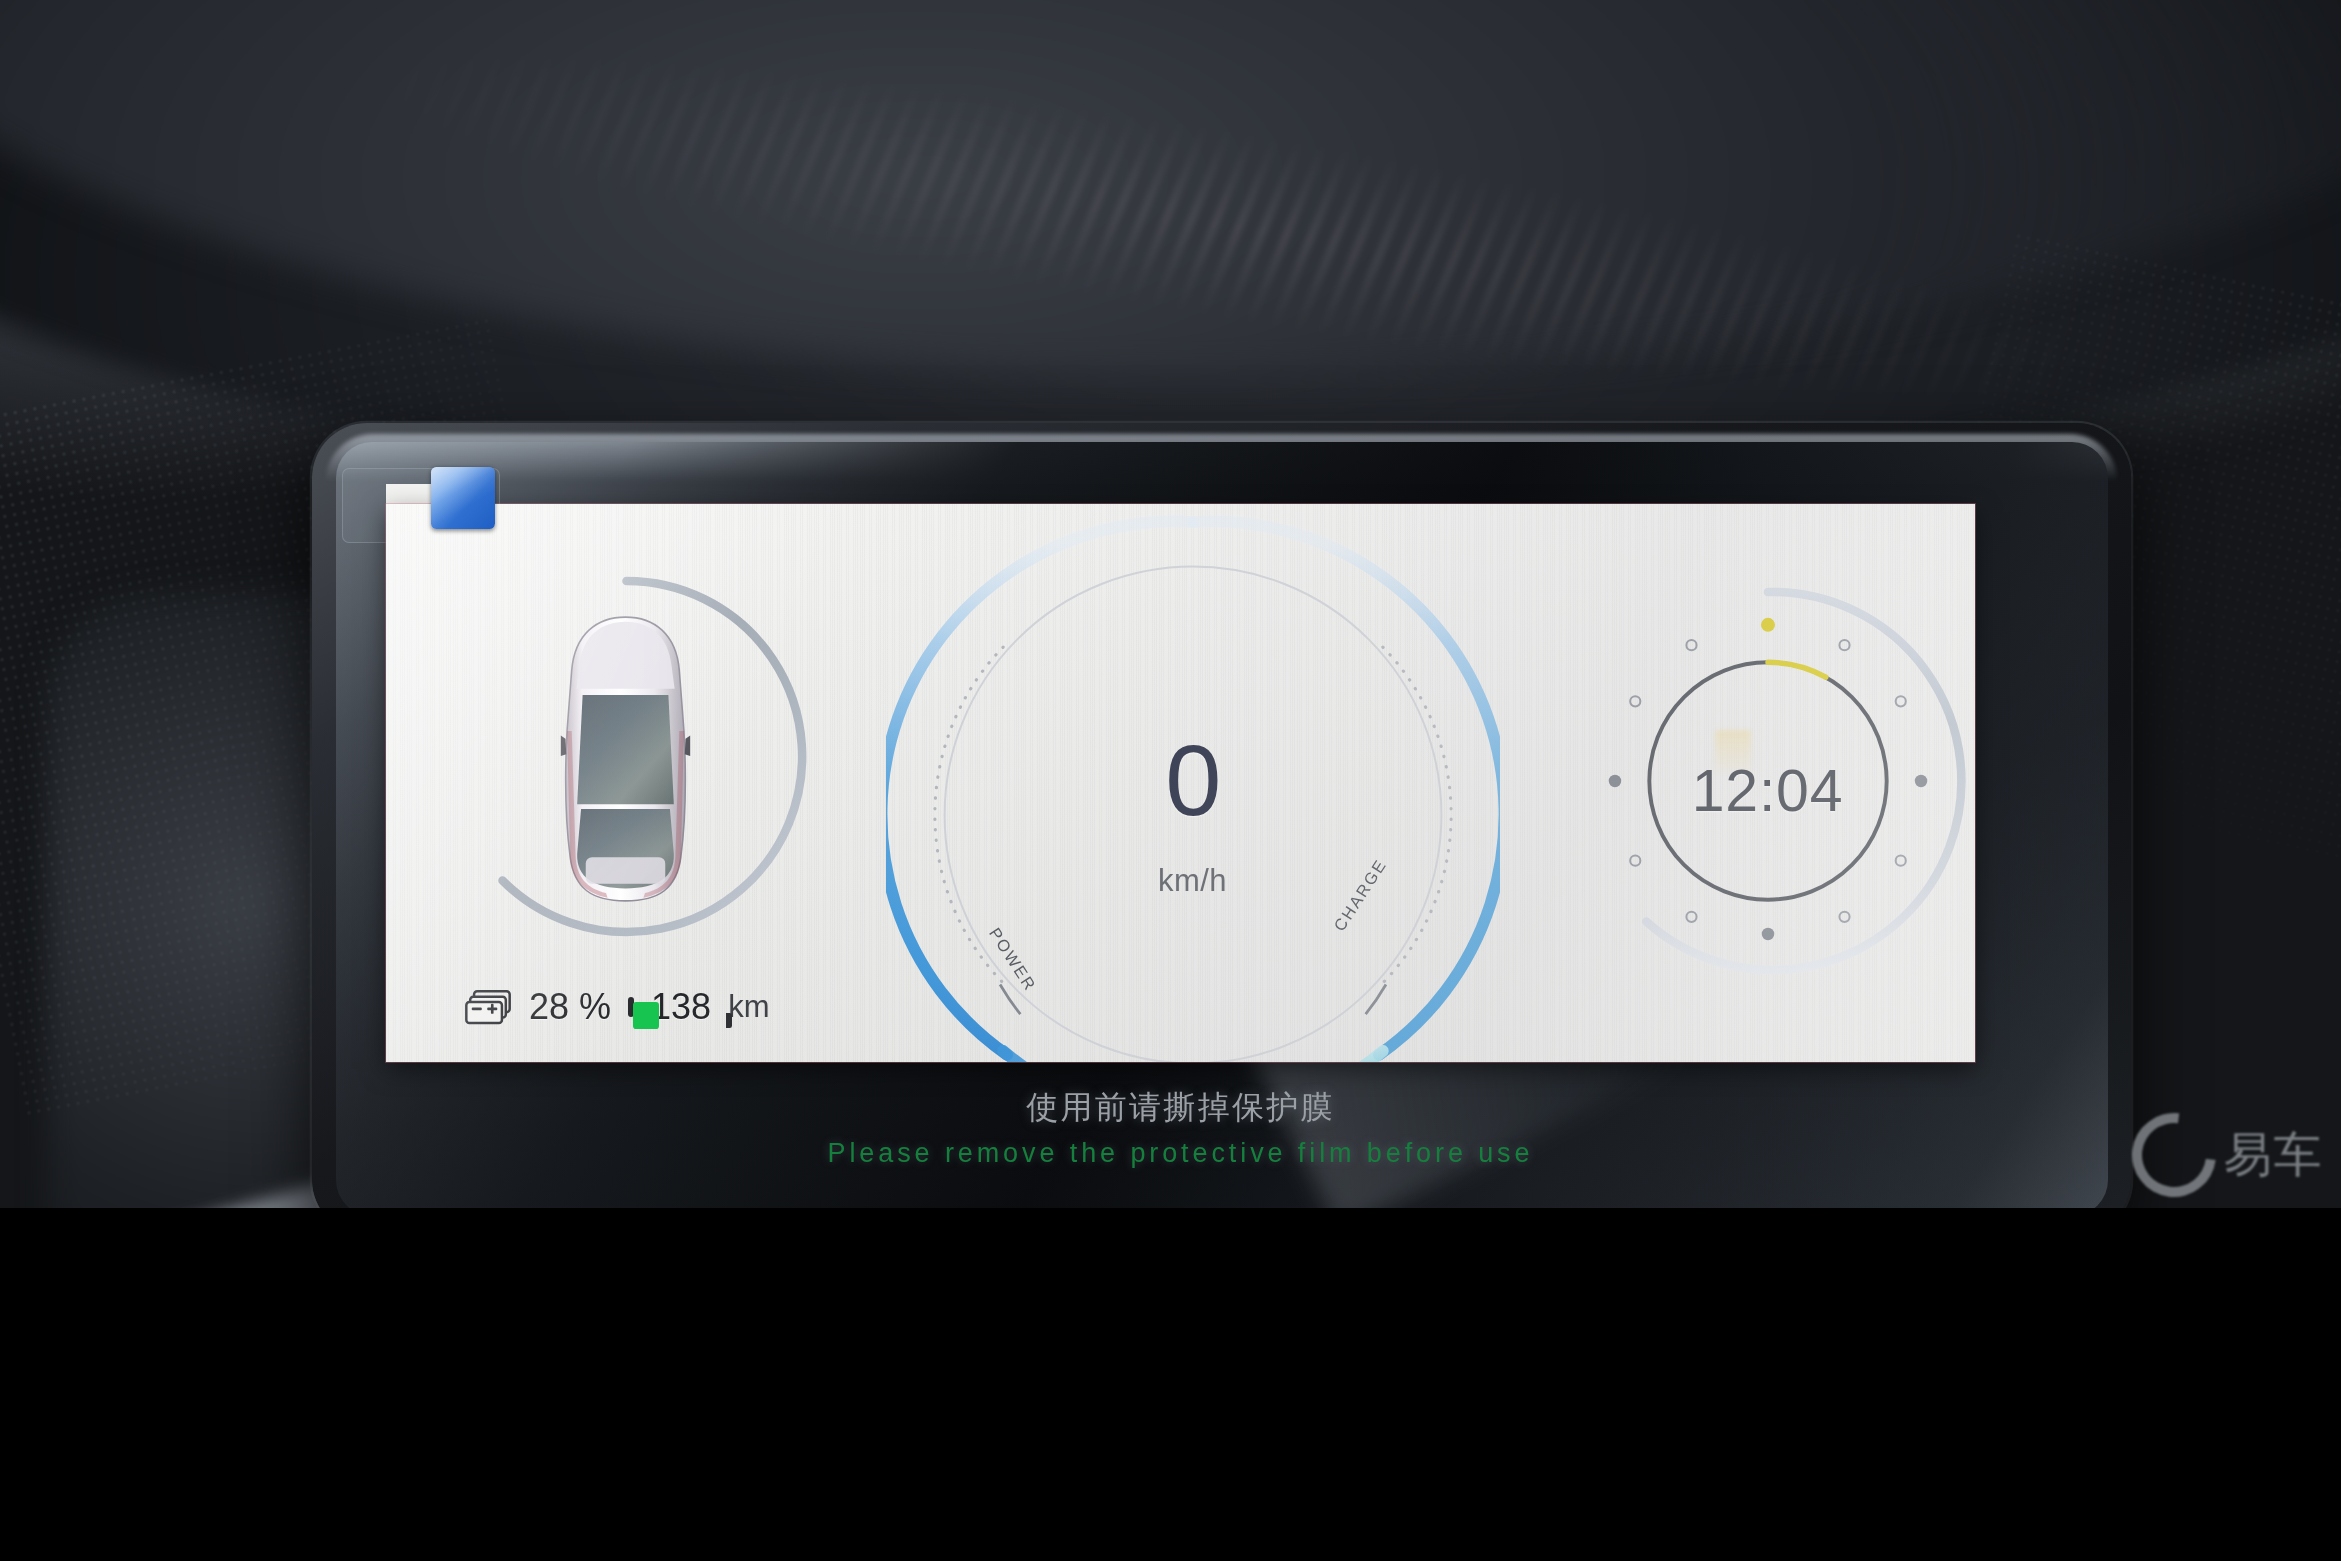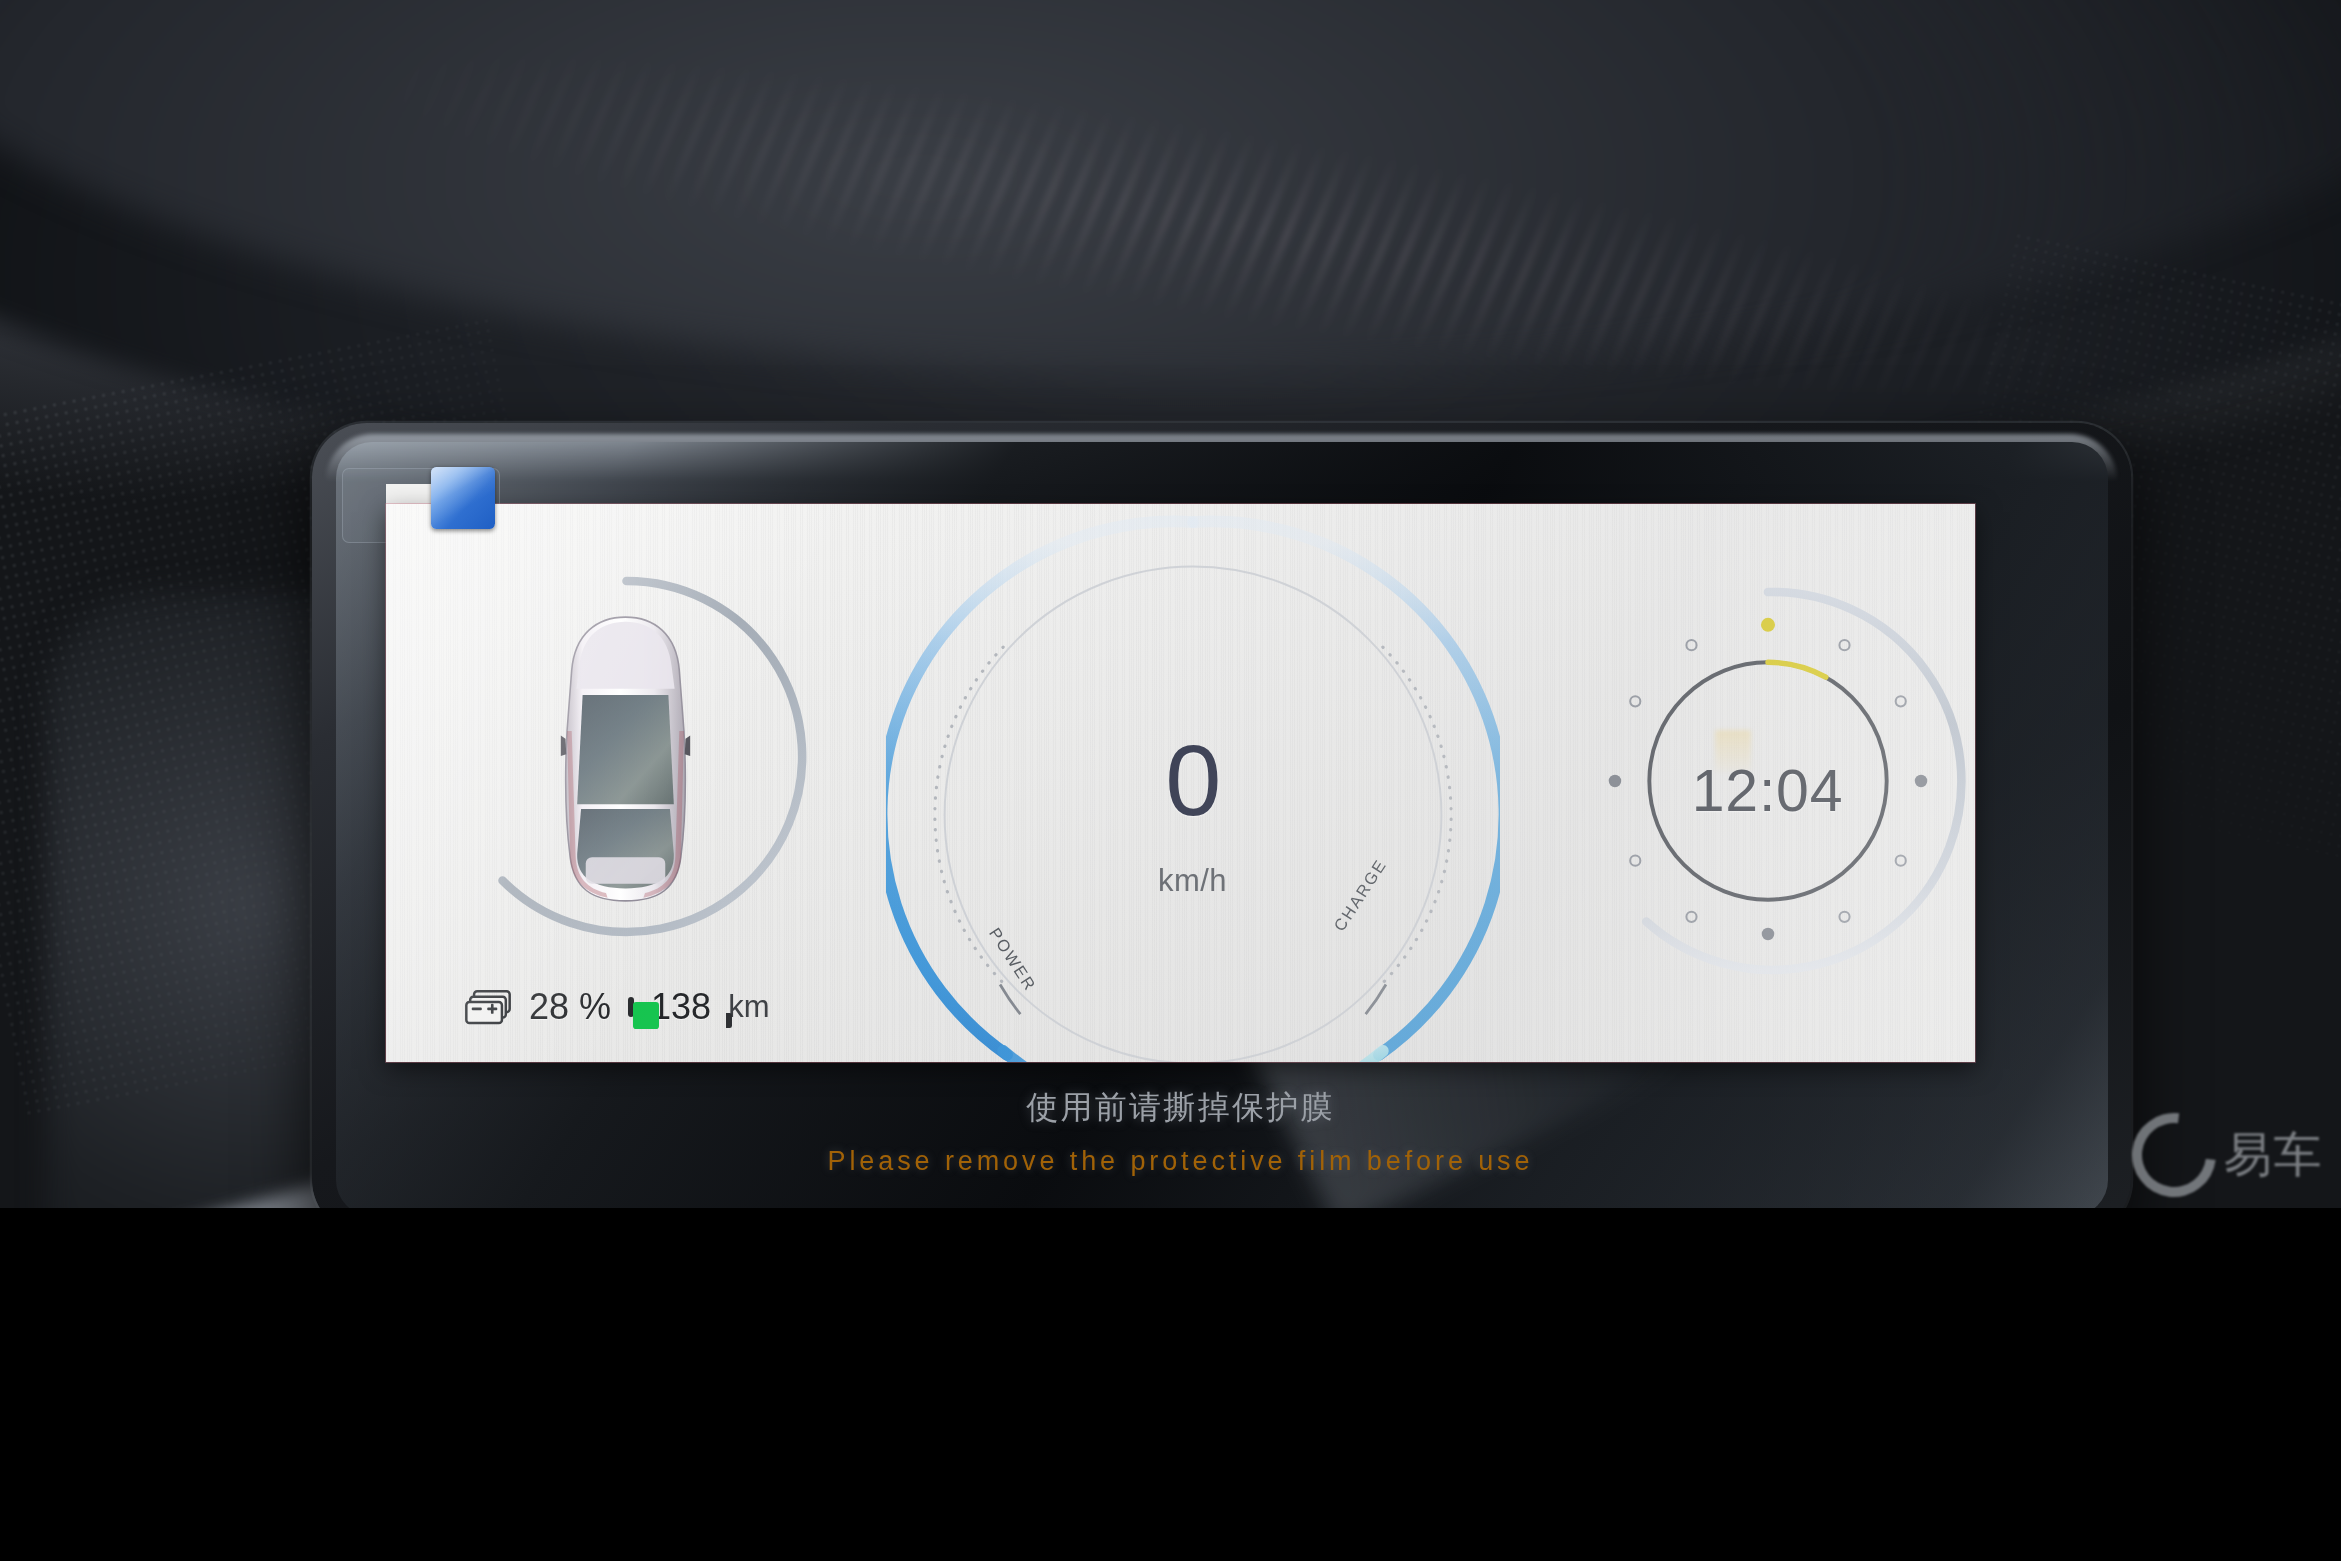--- a/index.html
+++ b/index.html
@@ -144,7 +144,7 @@
   .caption{position:absolute;left:386px;top:1087px;width:1589px;text-align:center;}
   .cap-cn{font-size:32px;color:#9ba0a7;letter-spacing:2.3px;line-height:1.25;
     text-shadow:0 0 11px rgba(160,170,180,.35);}
-  .cap-en{font-size:27px;color:#a16207;letter-spacing:3.9px;margin-top:19px;
+  .cap-en{font-size:27px;color:#15803d;letter-spacing:3.9px;margin-top:11px;
     text-shadow:0 0 9.4px rgba(150,160,172,.3);}
 
   

